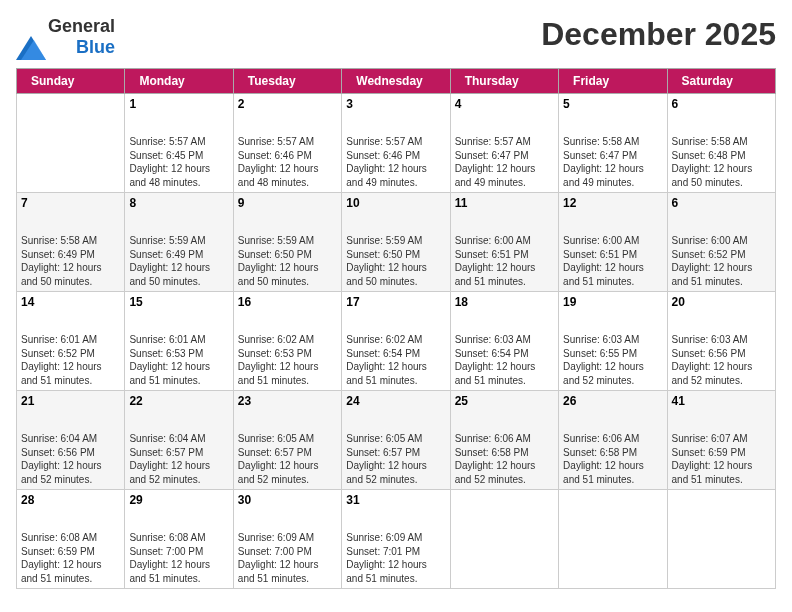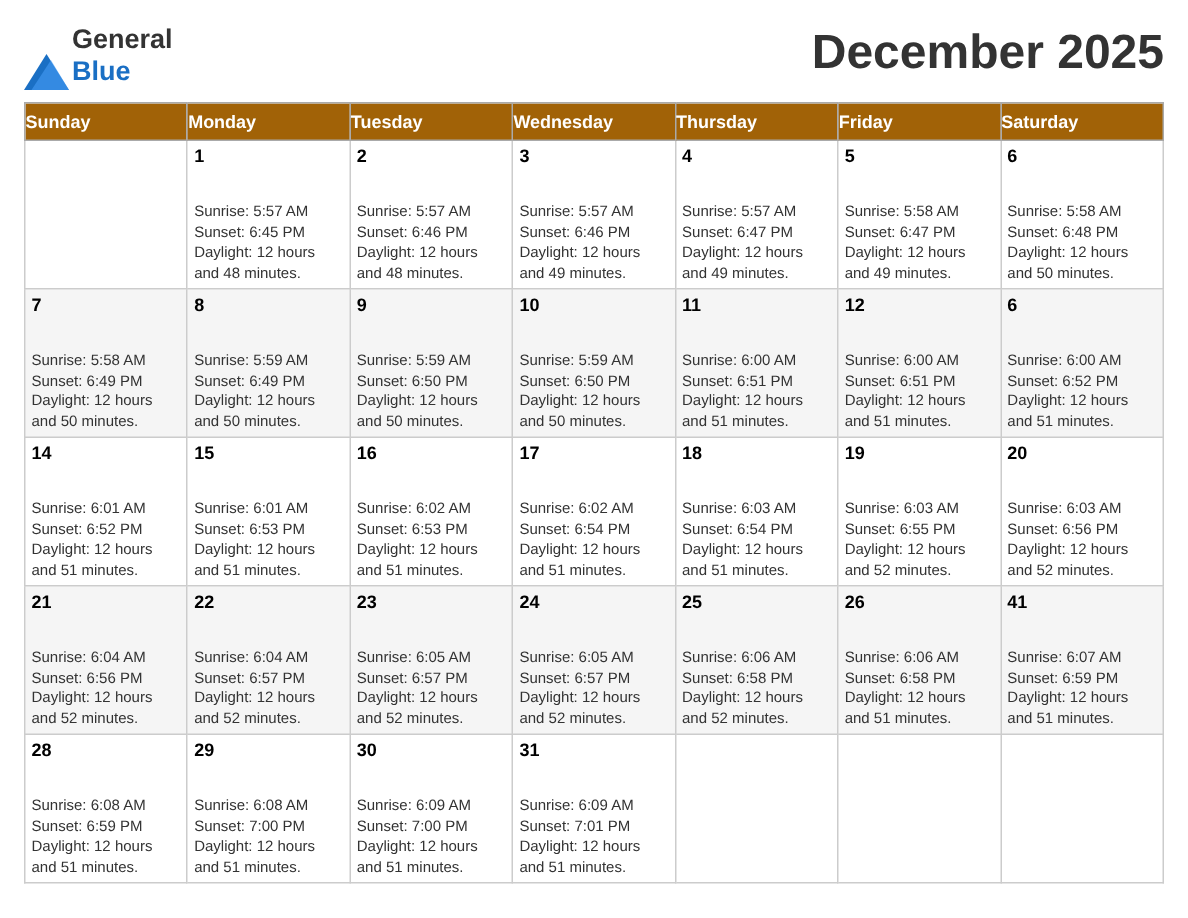--- a/index.html
+++ b/index.html
@@ -30,6 +30,7 @@
       font-size: 18px;
       font-weight: bold;
       color: #1a6fc4;
+      margin-left: 28px;
     }
     .logo-icon {
       width: 28px;

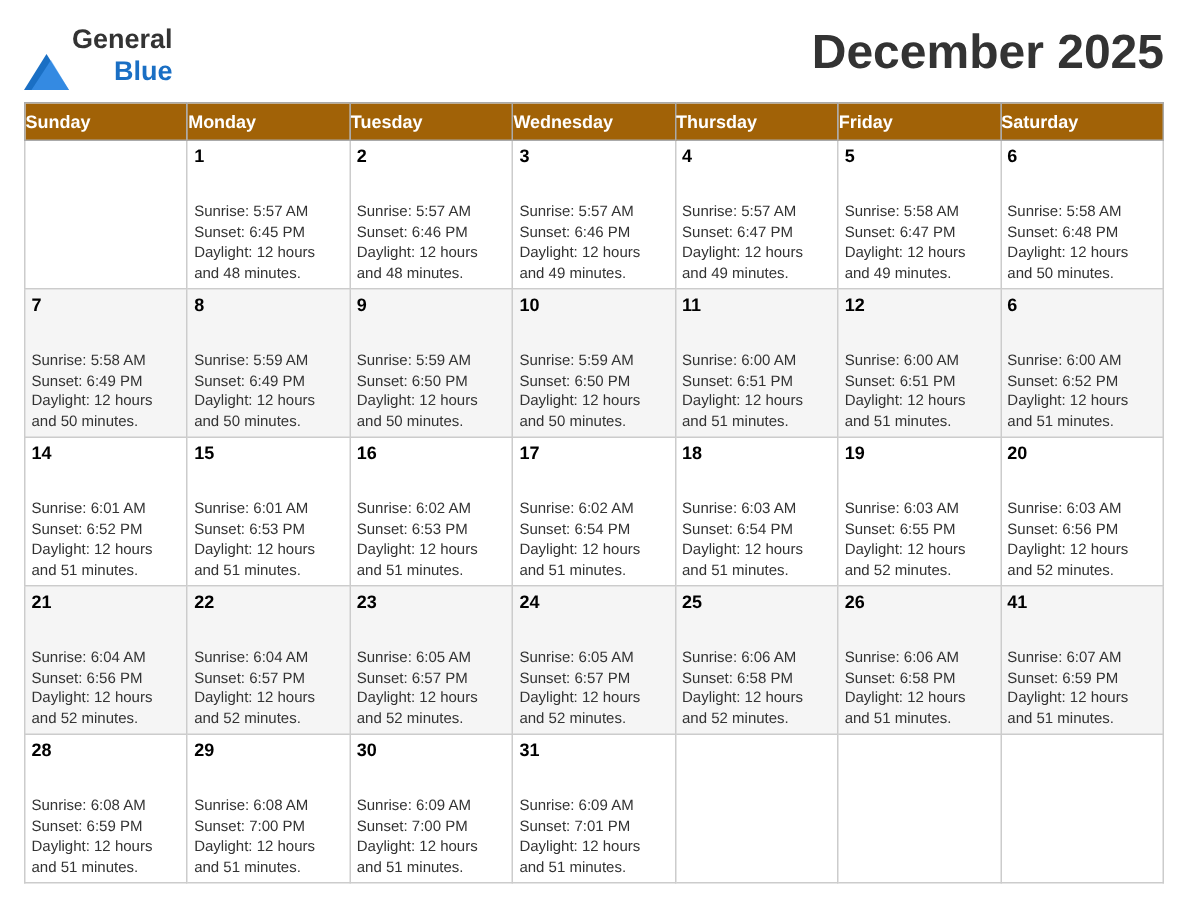--- a/index.html
+++ b/index.html
@@ -55,9 +55,9 @@
       font-size: 11px;
     }
     thead tr th {
-      background: #a16207;
+      background: #be185d;
       color: #fff;
-      padding: 5px 0;
+      padding: 5px 14px;
       text-align: left;
       font-size: 12px;
       font-weight: bold;

